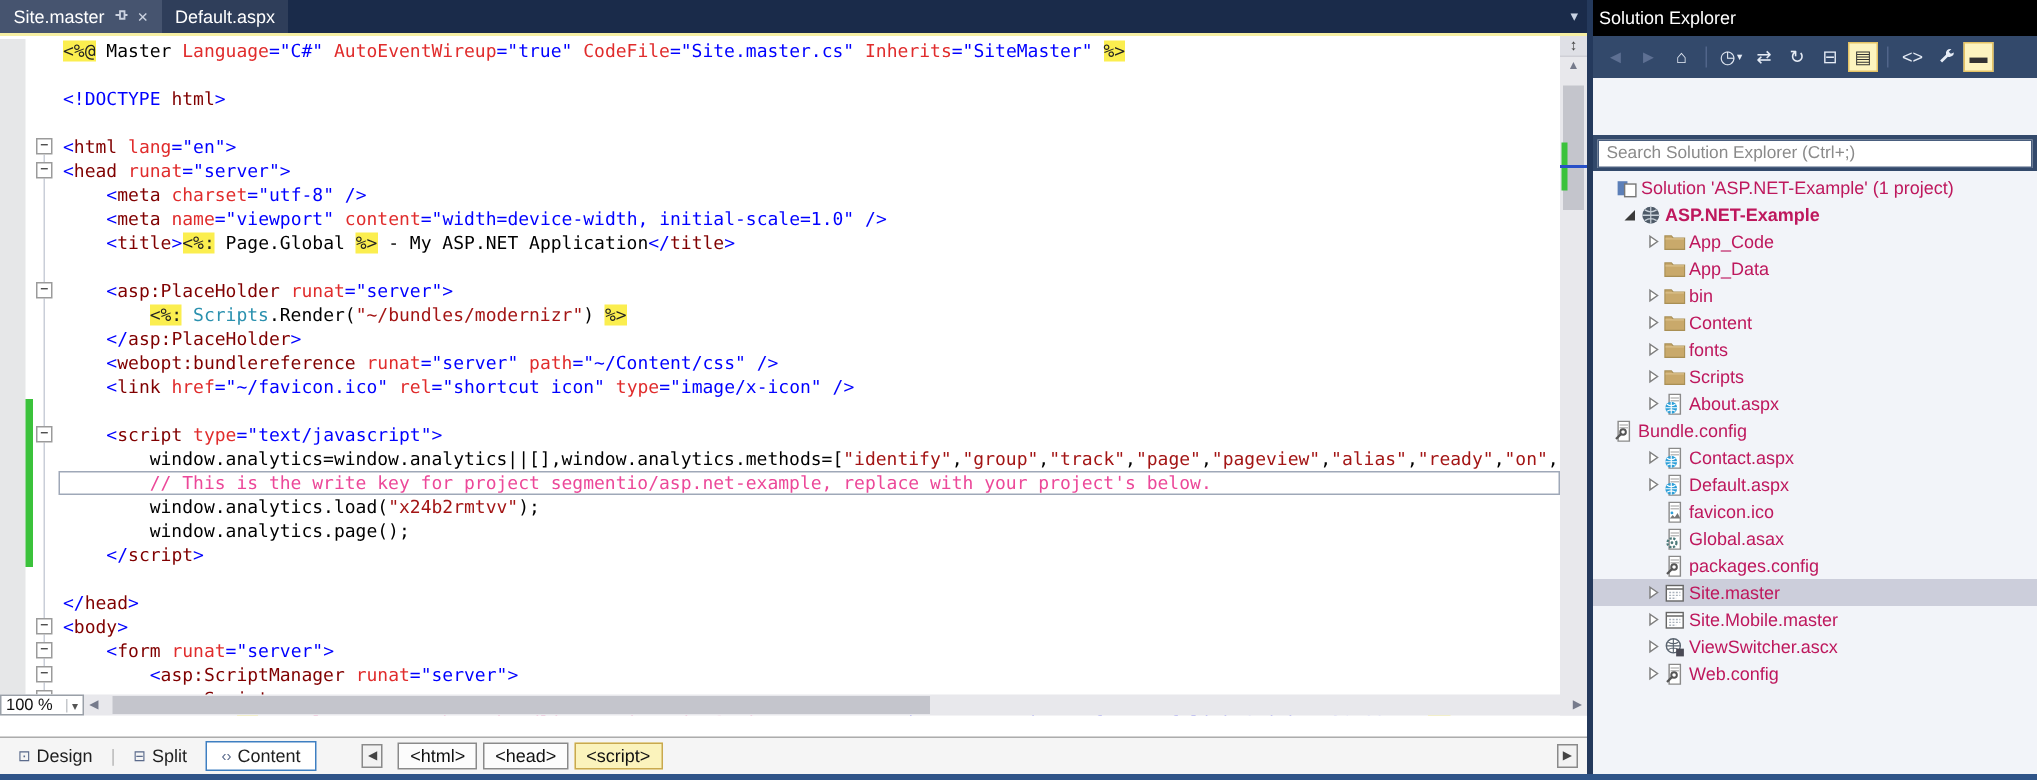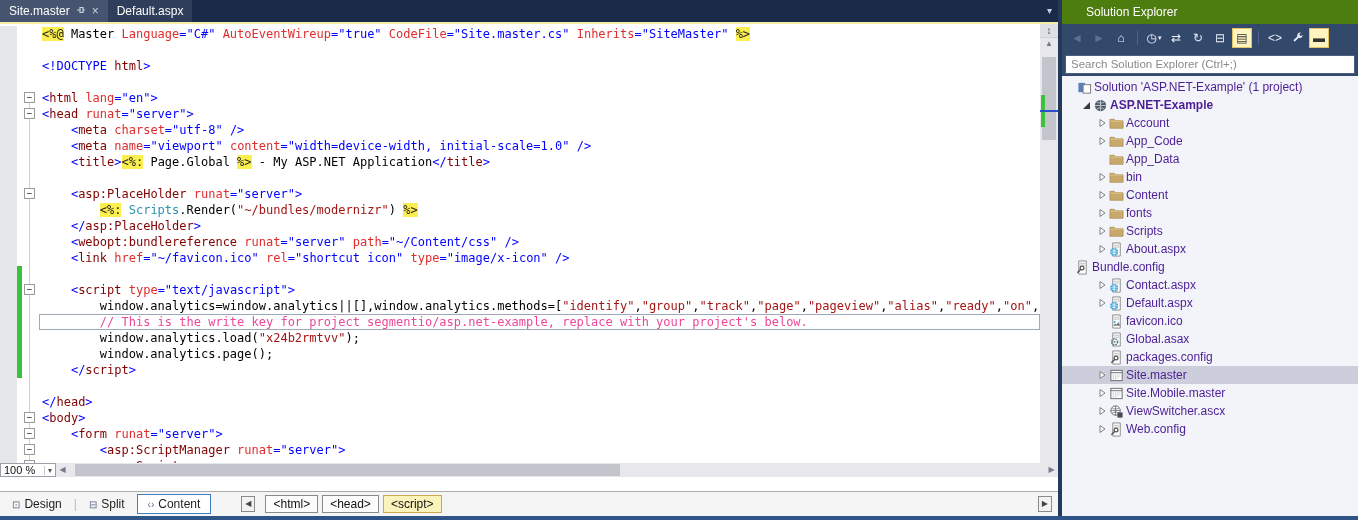--- a/index.html
+++ b/index.html
@@ -64,7 +64,7 @@
 
   
   .panel { position:absolute; left:1062px; top:0; width:296px; height:516px; background:#F2F4F9; }
-  .panel-title { height:24px; background:#4d7c0f; color:#fff; font-size:12px; line-height:24px; padding-left:24px; }
+  .panel-title { height:24px; background:#000000; color:#fff; font-size:12px; line-height:24px; padding-left:4px; }
   .panel-toolbar { height:28px; background:#33496B; display:flex; align-items:center; padding:0 5px; gap:2px; }
   .pt-icon { width:20px; height:20px; display:flex; align-items:center; justify-content:center; color:#E6ECF6; font-size:12px; }
   .pt-icon.disabled { color:#5E7093; }

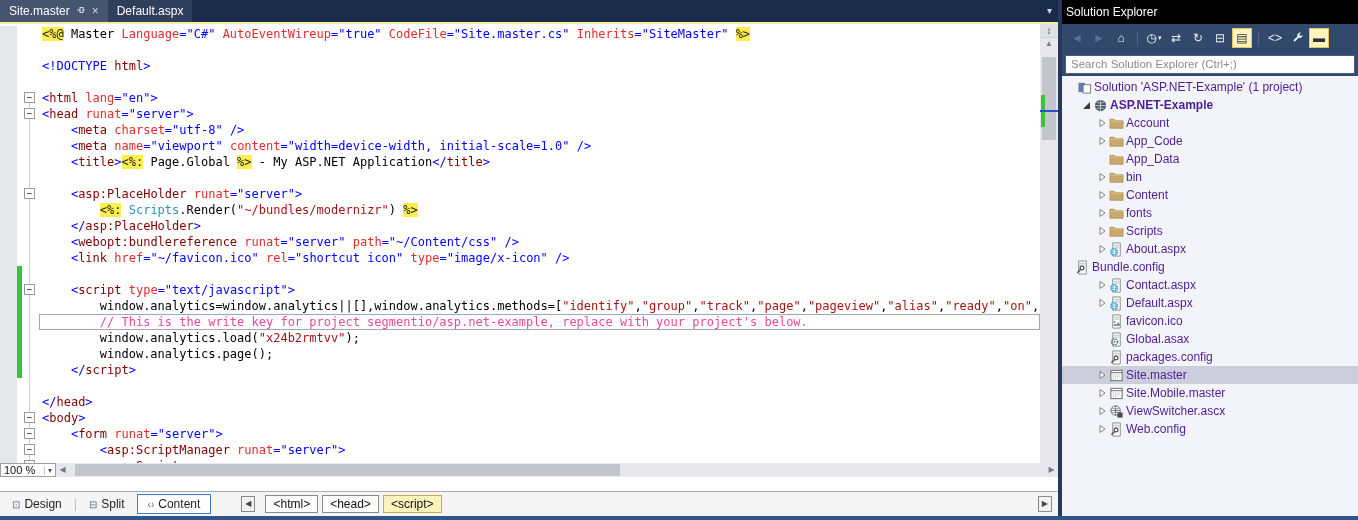--- a/index.html
+++ b/index.html
@@ -71,7 +71,7 @@
   .pt-icon.gold { background:#FDF4BF; border:1px solid #E5C365; color:#333; }
   .pt-sep { width:1px; height:14px; background:#51658A; margin:0 4px; }
   .pt-dd { font-size:7px; margin-left:1px; color:#E6ECF6; }
-  .panel-search { height:24px; background:#33496B; padding:2px 3px; }
+  .panel-search { height:24px; background:#33496B; padding:2px 3px;margin-top:38px; }
   .panel-search input { width:100%; height:19px; border:1px solid #4A5E7E; background:#fff; font-size:11.5px; font-family:"Liberation Sans",sans-serif; color:#333; padding:0 5px; }
   .panel-search input::placeholder { color:#8A8A8A; }
   .tree { padding-top:2px; font-size:12px; color:#4c1d95; }

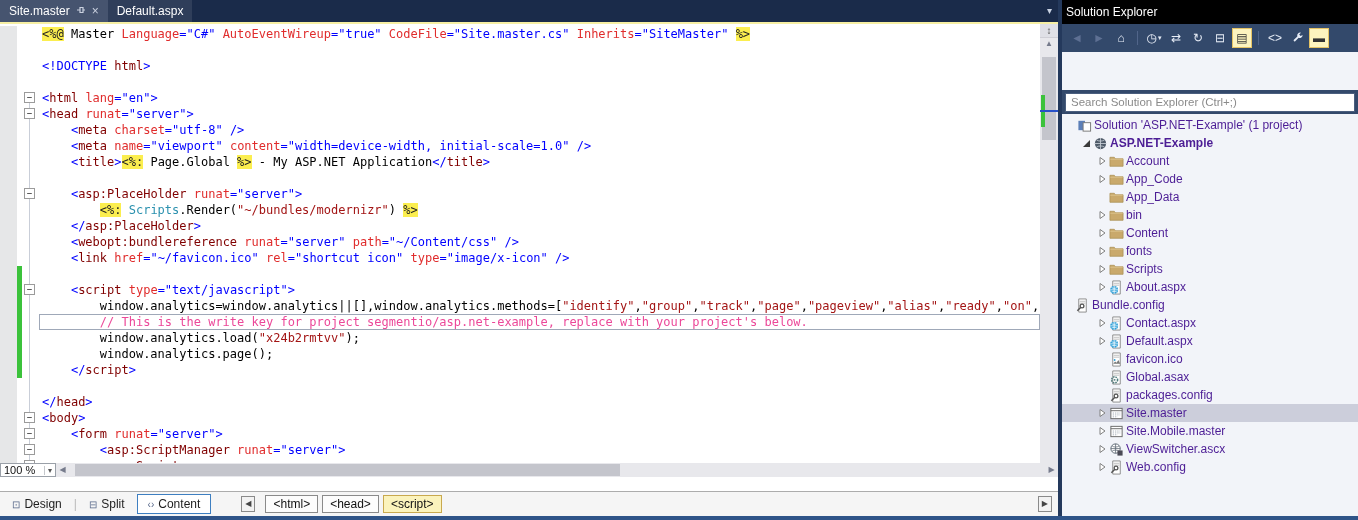--- a/index.html
+++ b/index.html
@@ -74,7 +74,7 @@
   .panel-search { height:24px; background:#33496B; padding:2px 3px;margin-top:38px; }
   .panel-search input { width:100%; height:19px; border:1px solid #4A5E7E; background:#fff; font-size:11.5px; font-family:"Liberation Sans",sans-serif; color:#333; padding:0 5px; }
   .panel-search input::placeholder { color:#8A8A8A; }
-  .tree { padding-top:2px; font-size:12px; color:#4c1d95; }
+  .tree { padding-top:2px; font-size:12px; color:#be185d; }
   .tree-row { height:18px; display:flex; align-items:center; }
   .tree-row.selected { background:#CCCEDB; }
   .tr-arrow { width:13px; flex:none; display:flex; align-items:center; justify-content:center; }

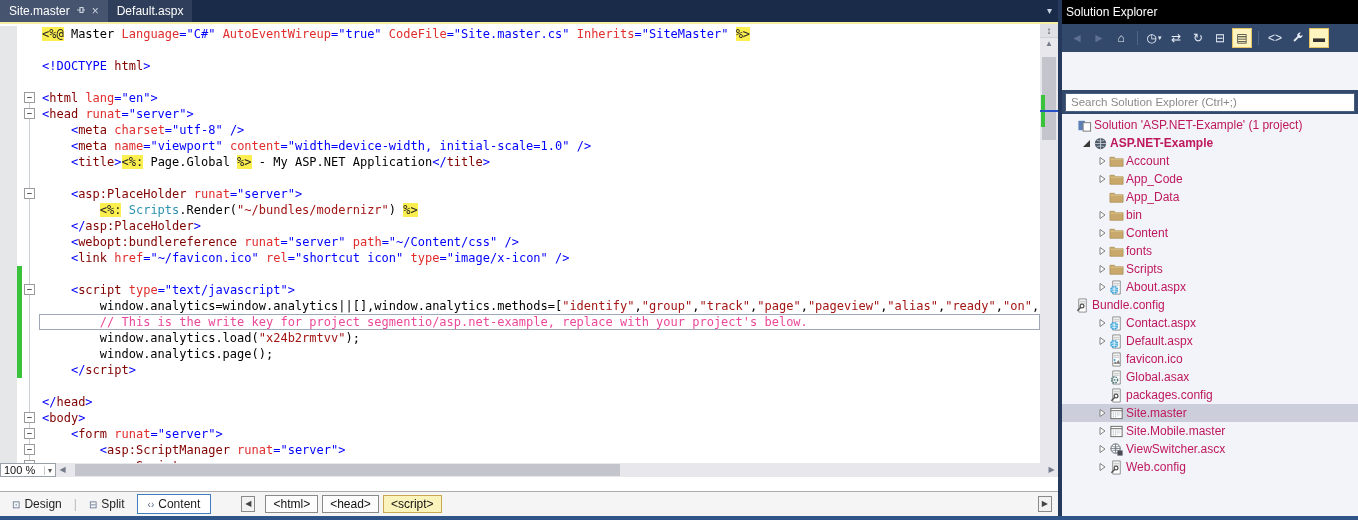--- a/index.html
+++ b/index.html
@@ -411,20 +411,6 @@
             <path d="M1.4 5.6h13.2" stroke="#DCC28C" stroke-width="1"></path>
           </svg>
         </span>
-        <span class="tr-label">Account</span>
-      </div>
-      <div class="tree-row" style="padding-left: 34px;">
-        <span class="tr-arrow">
-          <svg width="9" height="10" viewBox="0 0 9 10">
-            <path d="M2 1.5l5 3.5-5 3.5z" fill="#fff" stroke="#808080"></path>
-          </svg>
-        </span>
-        <span class="tr-icon">
-          <svg width="15" height="15" viewBox="0 0 16 16">
-            <path d="M1 3.5h4.6l1.4 1.6H15v8H1z" fill="#C9A96B" stroke="#A98F54" stroke-width="0.8"></path>
-            <path d="M1.4 5.6h13.2" stroke="#DCC28C" stroke-width="1"></path>
-          </svg>
-        </span>
         <span class="tr-label">App_Code</span>
       </div>
       <div class="tree-row" style="padding-left: 34px;">

